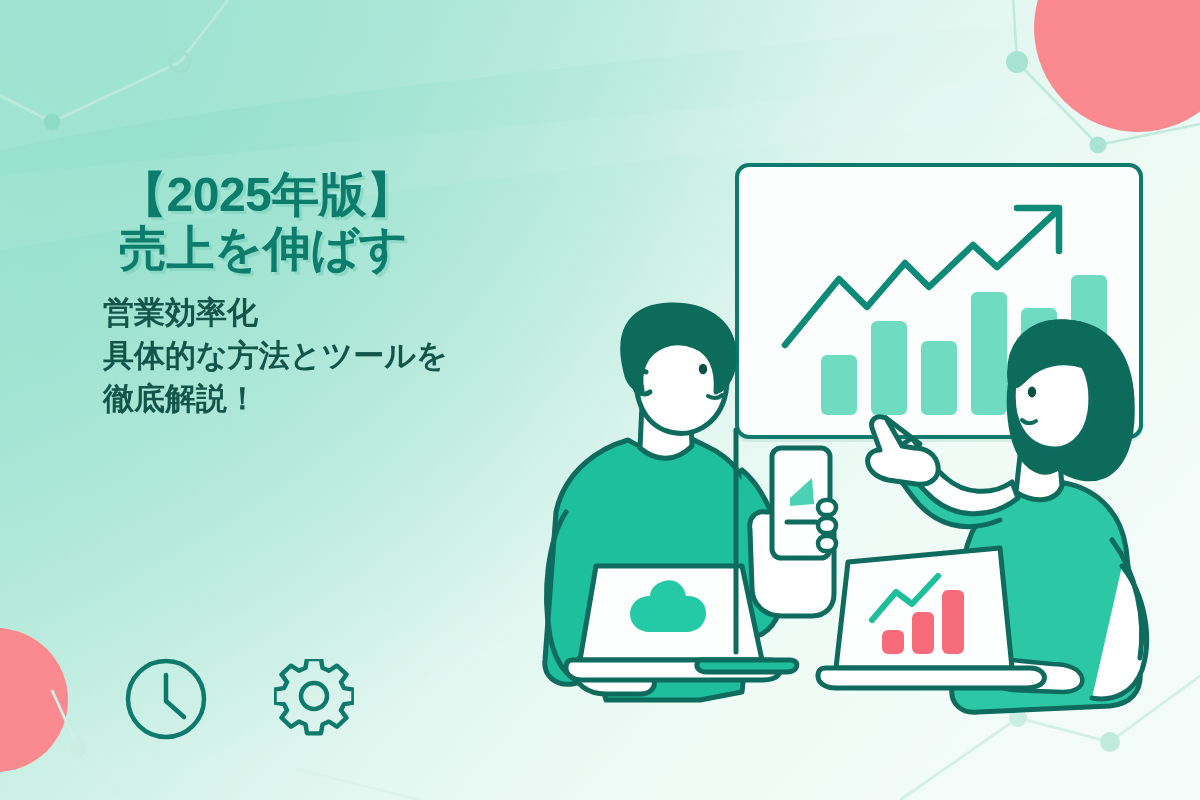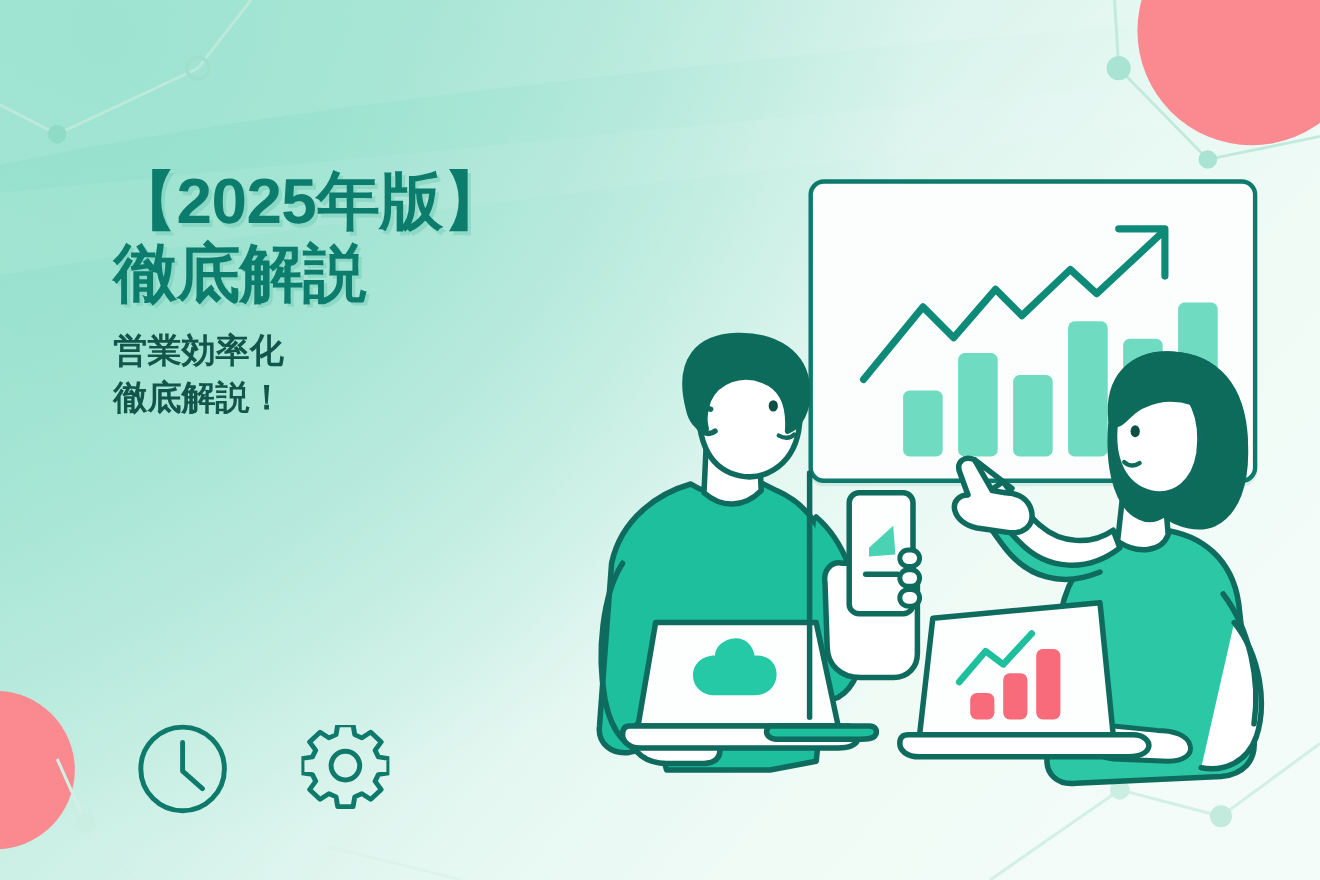--- a/index.html
+++ b/index.html
@@ -31,8 +31,8 @@
   
   .textblock{position:absolute;left:103px;top:152px;width:470px;}
   .title{
-    color:#0C7C6D;font-weight:bold;font-size:58px;line-height:1.115;
-    letter-spacing:-0.5px;margin:0;
+    color:#0C7C6D;font-weight:bold;font-size:48px;line-height:1.115;
+    letter-spacing:-0.5px;margin:16px;
     text-shadow:3px 3px 0 rgba(108,201,180,.45);
     white-space:nowrap;
   }

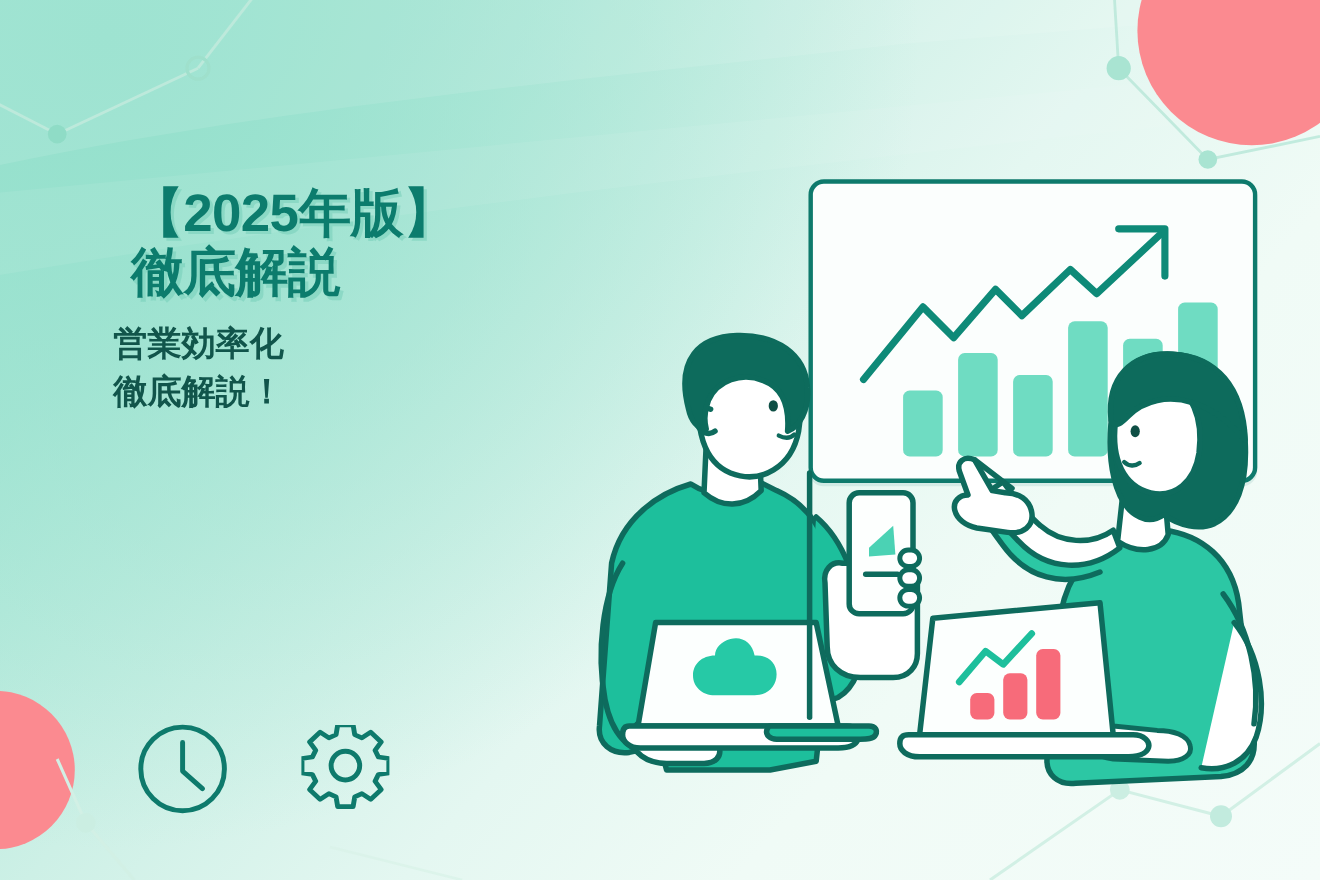--- a/index.html
+++ b/index.html
@@ -237,7 +237,7 @@
   <div class="textblock">
     <h1 class="title">
       <span class="ln">【2025年版】</span>
-      <span class="ln">徹底解説</span>
+      <span class="ln">売上を伸ばす</span>
     </h1>
     <p class="subtitle">
       <span class="ln">営業効率化</span>

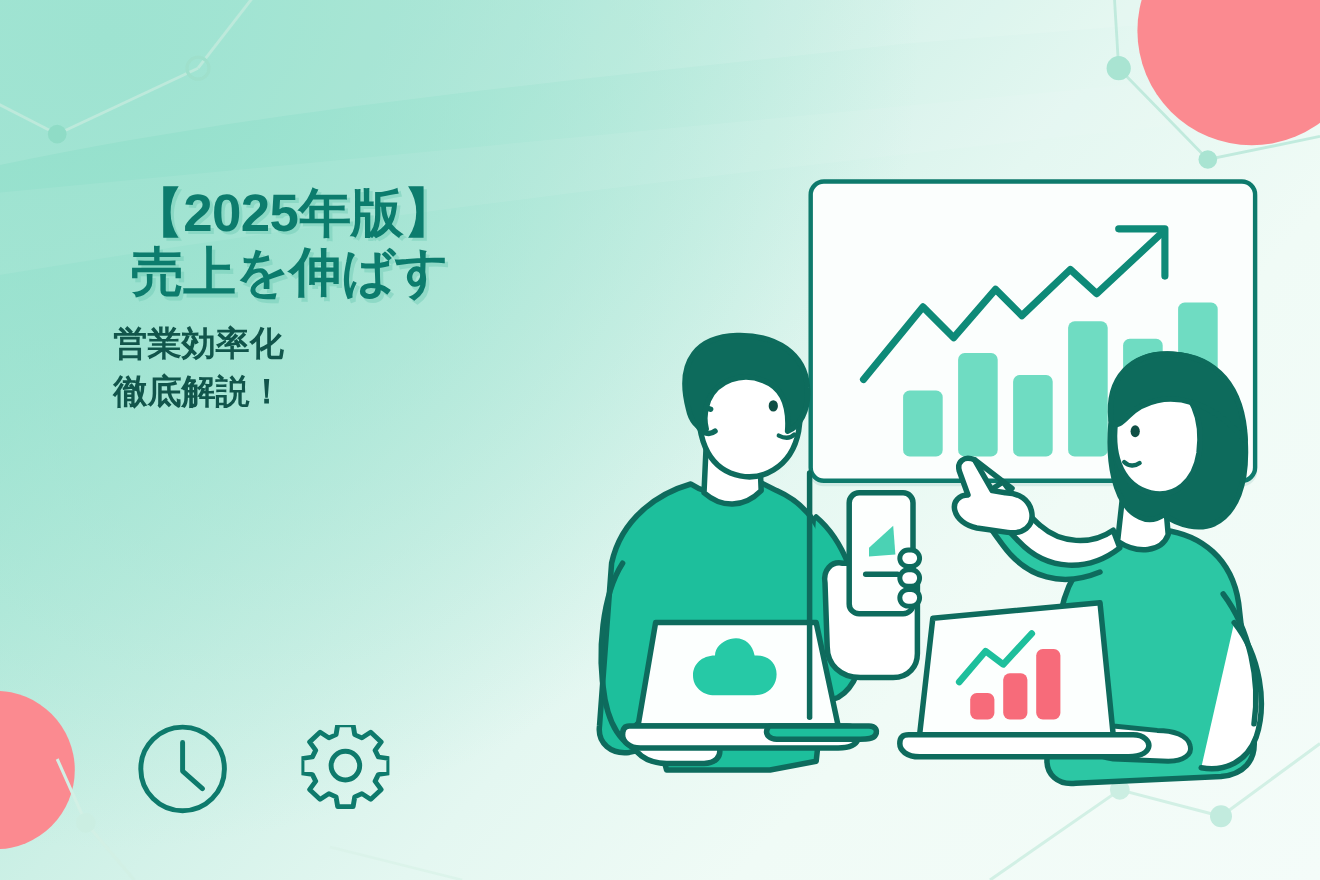--- a/index.html
+++ b/index.html
@@ -241,6 +241,7 @@
     </h1>
     <p class="subtitle">
       <span class="ln">営業効率化</span>
+      <span class="ln">具体的な方法とツールを</span>
       <span class="ln">徹底解説！</span>
     </p>
   </div>

